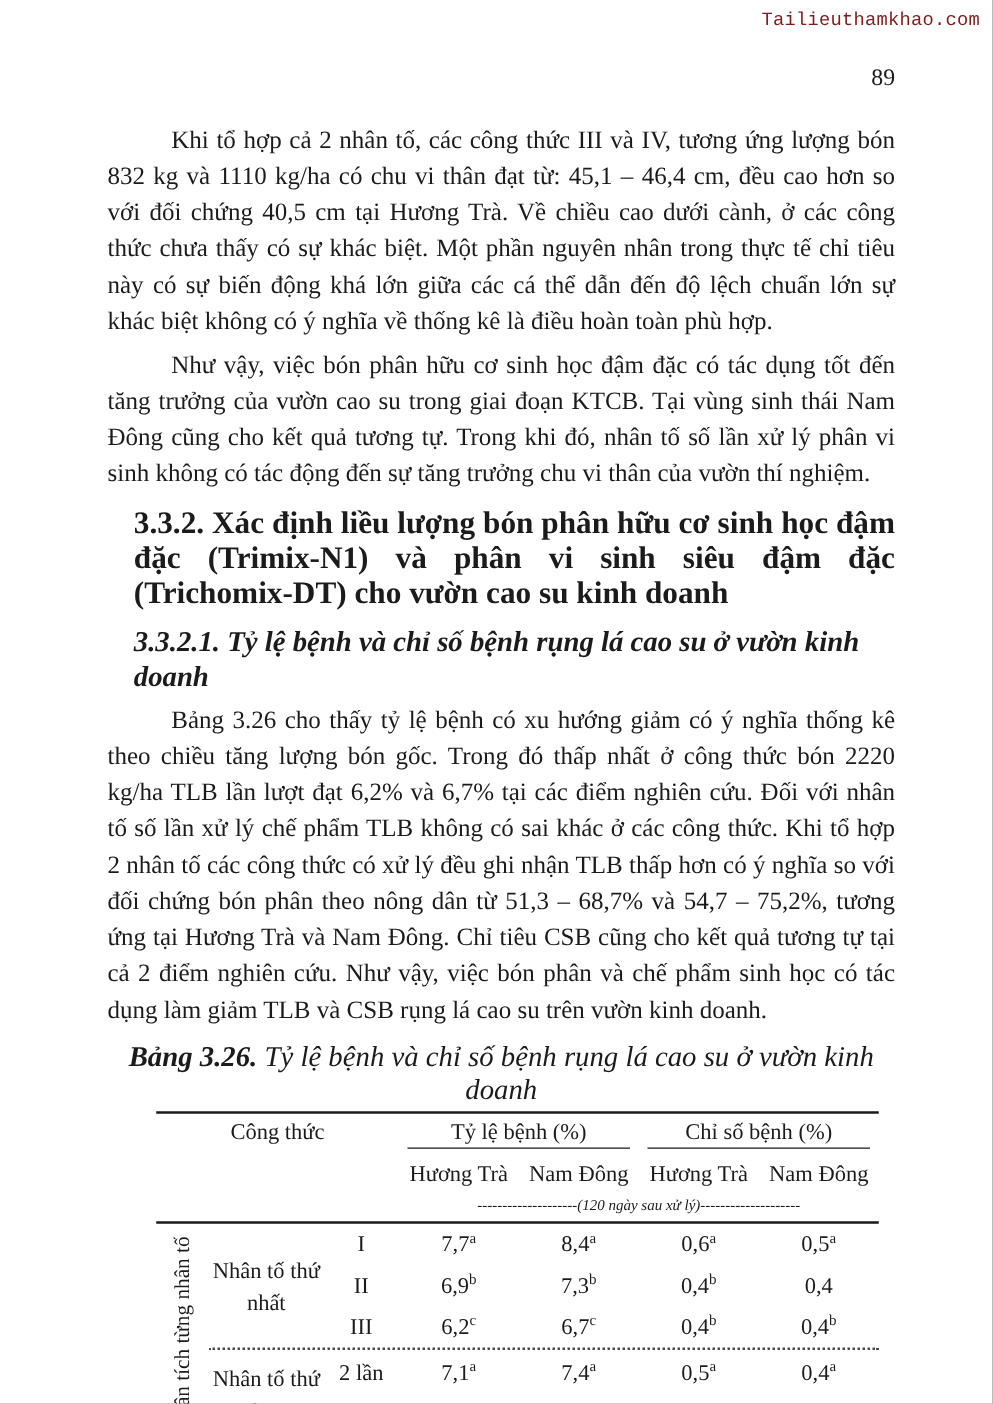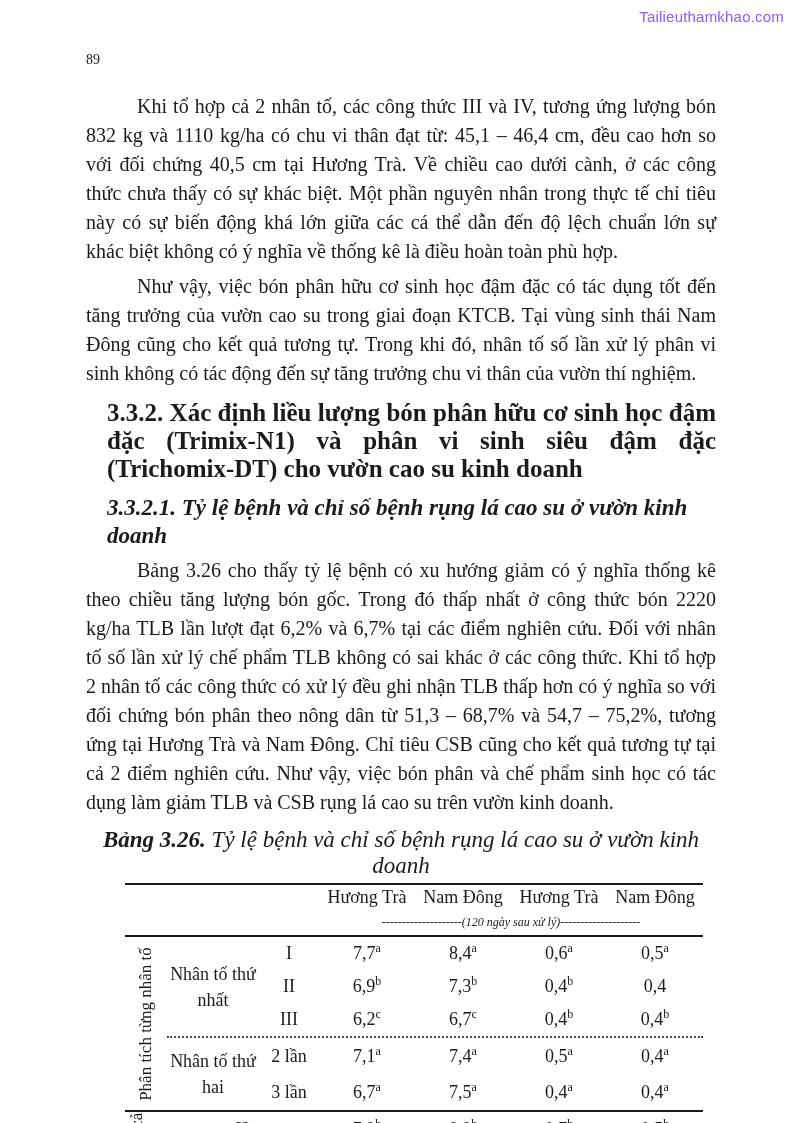--- a/index.html
+++ b/index.html
@@ -14,8 +14,8 @@
   }
   .watermark {
     position:absolute; top:8px; right:10px;
-    font-family:Liberation Sans, sans-serif;
-    font-size:15px; color:#8b5cf6;
+    font-family:Liberation Mono, monospace;
+    font-size:15px; color:#7f1d1d;
     text-shadow:0 1px 0 #ffffff;
     letter-spacing:0.2px;
   }

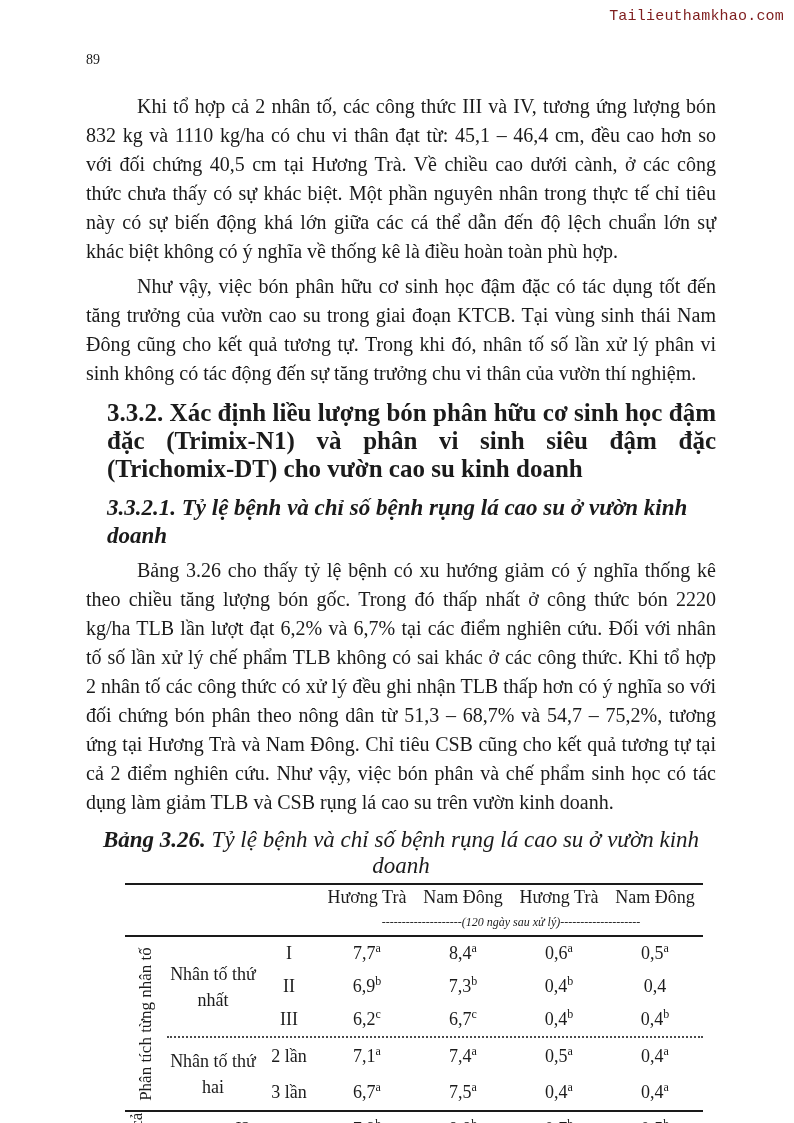--- a/index.html
+++ b/index.html
@@ -24,8 +24,8 @@
   }
   .page-number {
     margin-top:52px;
-    text-align:left;
-    font-size:14px;
+    text-align:right;
+    font-size:19px;
   }
   .para {
     margin:0;

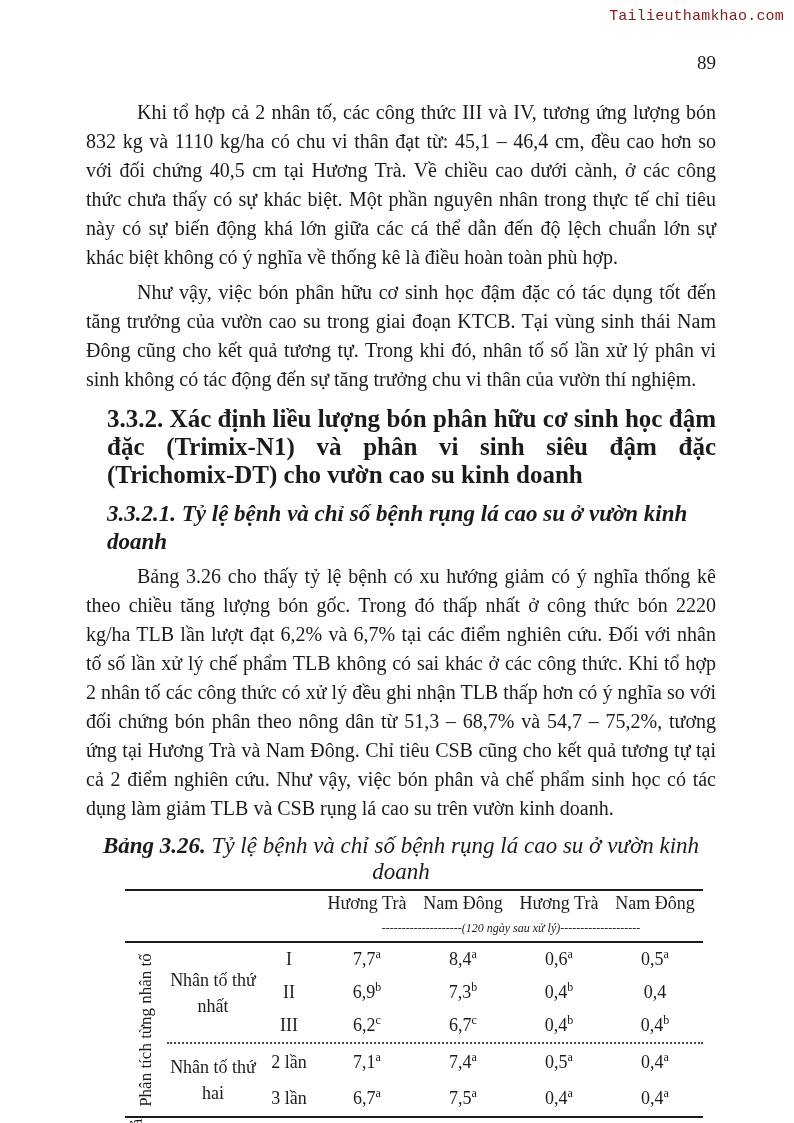--- a/index.html
+++ b/index.html
@@ -126,6 +126,15 @@
 
     <div class="tbl">
       <div class="thead">
+        <div class="tr h1">
+          <div class="cell left-span">Công thức</div>
+          <div class="cell grp">
+              <div class="grp-inner">Tỷ lệ bệnh (%)</div>
+            </div>
+          <div class="cell grp">
+              <div class="grp-inner">Chỉ số bệnh (%)</div>
+            </div>
+        </div>
         <div class="tr h2">
           <div class="cell left-span"></div>
           <div class="cell data">Hương Trà</div>

